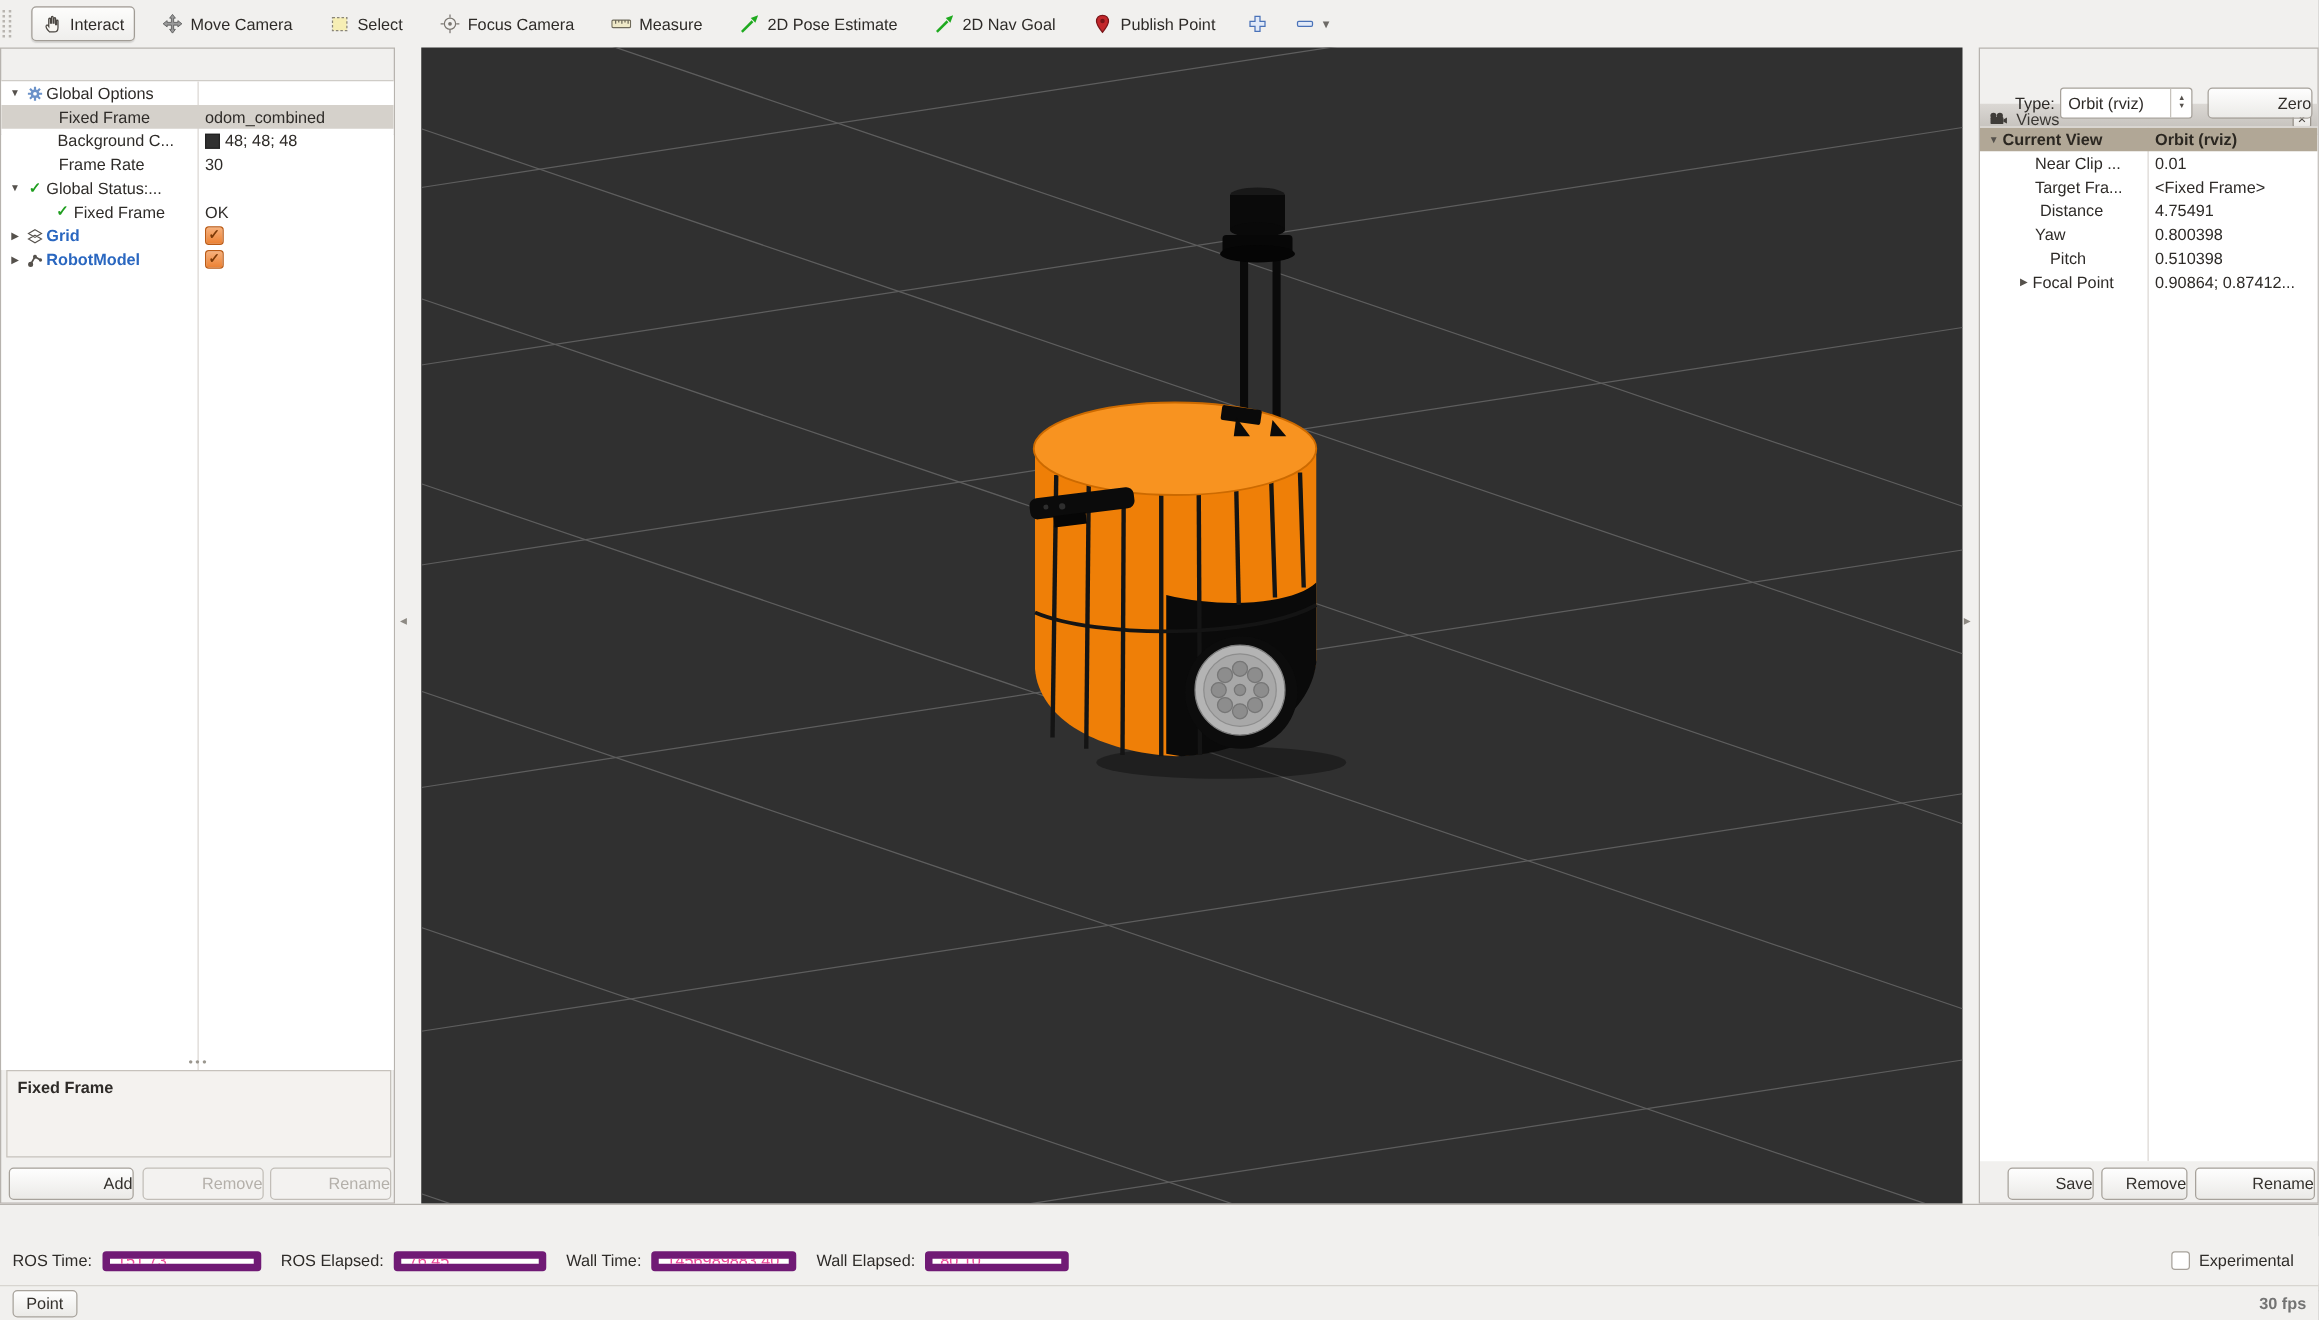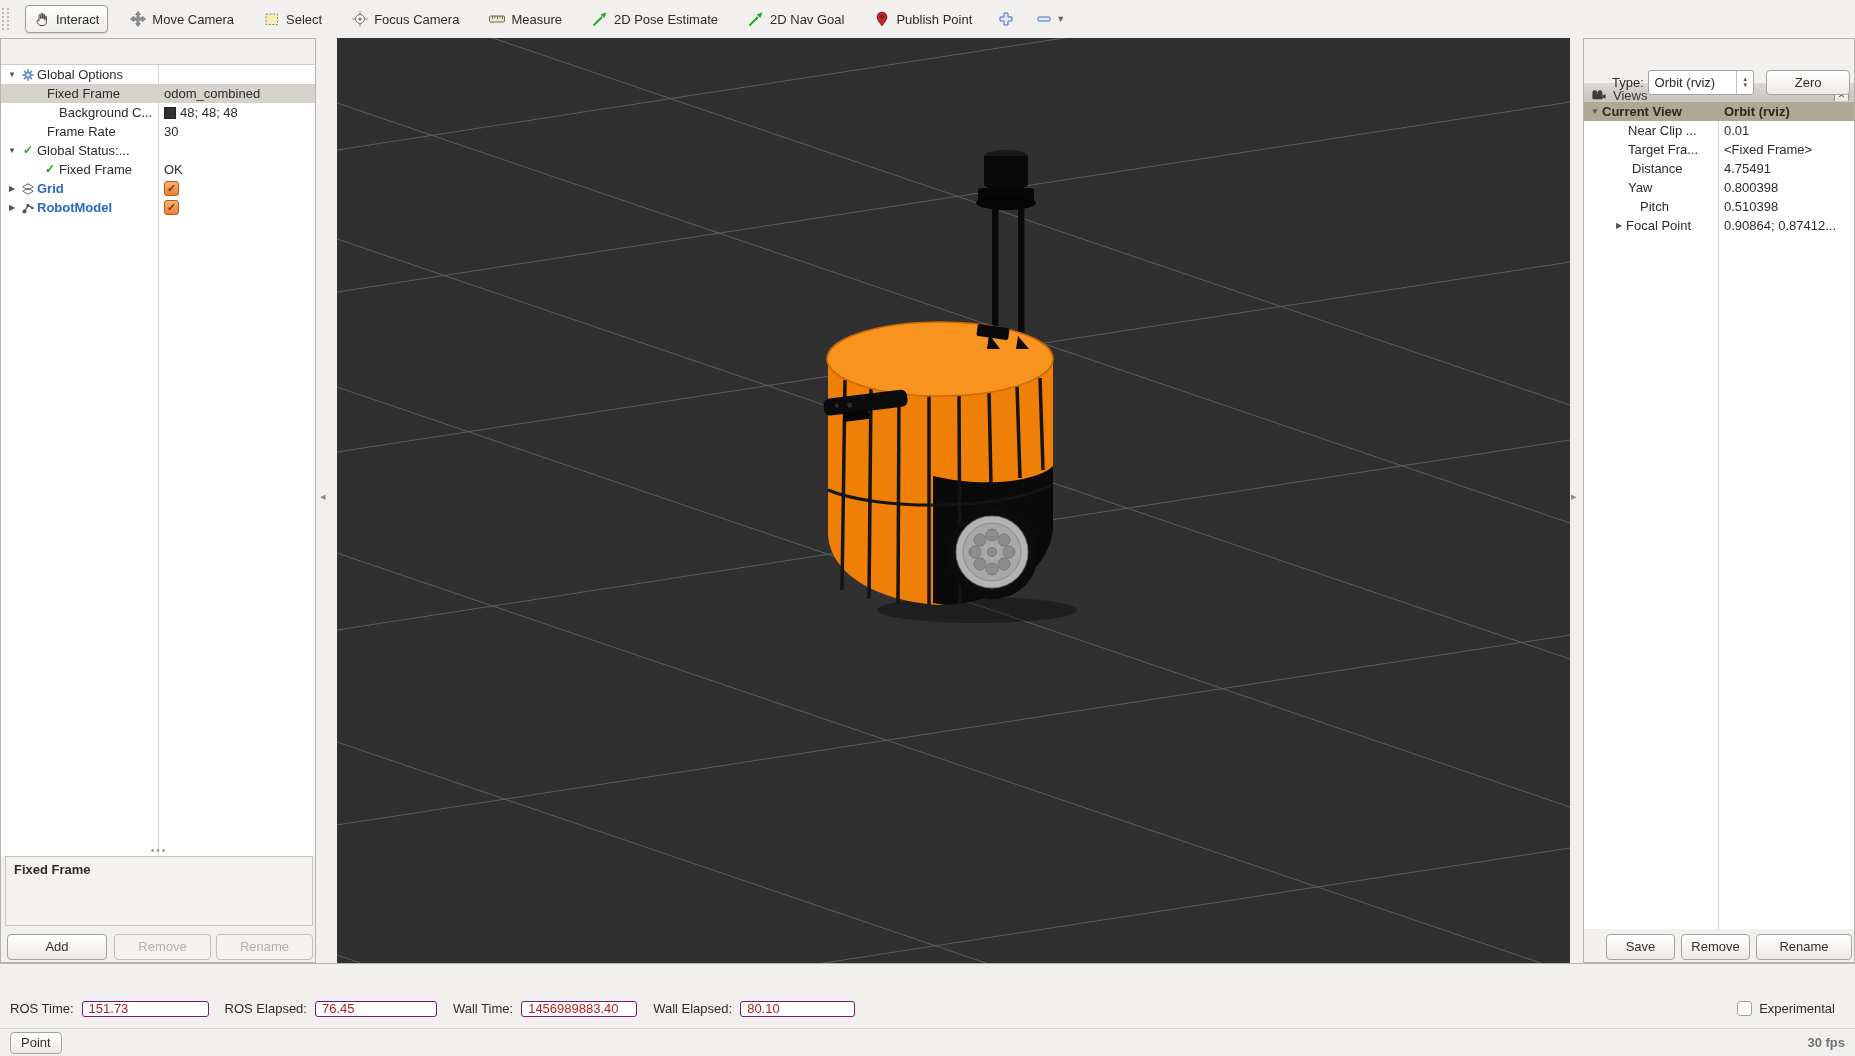--- a/index.html
+++ b/index.html
@@ -45,7 +45,7 @@
 
   
   .btn { position:absolute; height:26px; border:1px solid #a7a29b; border-radius:4px;
-    background:linear-gradient(#fefefe,#ebeae7); font-size:13px; color:#33302c; text-align:center; line-height:24px; }
+    background:linear-gradient(#fefefe,#ebeae7); font-size:13px; color:#33302c; text-align:right; line-height:24px; }
   .btn.disabled { color:#b4b0aa; background:#f3f2f0; border-color:#c2beb8; }
   .qinput { border:1px solid #701a75; border-radius:3px; background:#fff; height:16px; padding:0 6px;
     font-size:13px; font-family:"Liberation Sans", sans-serif; color:#b91c1c; }

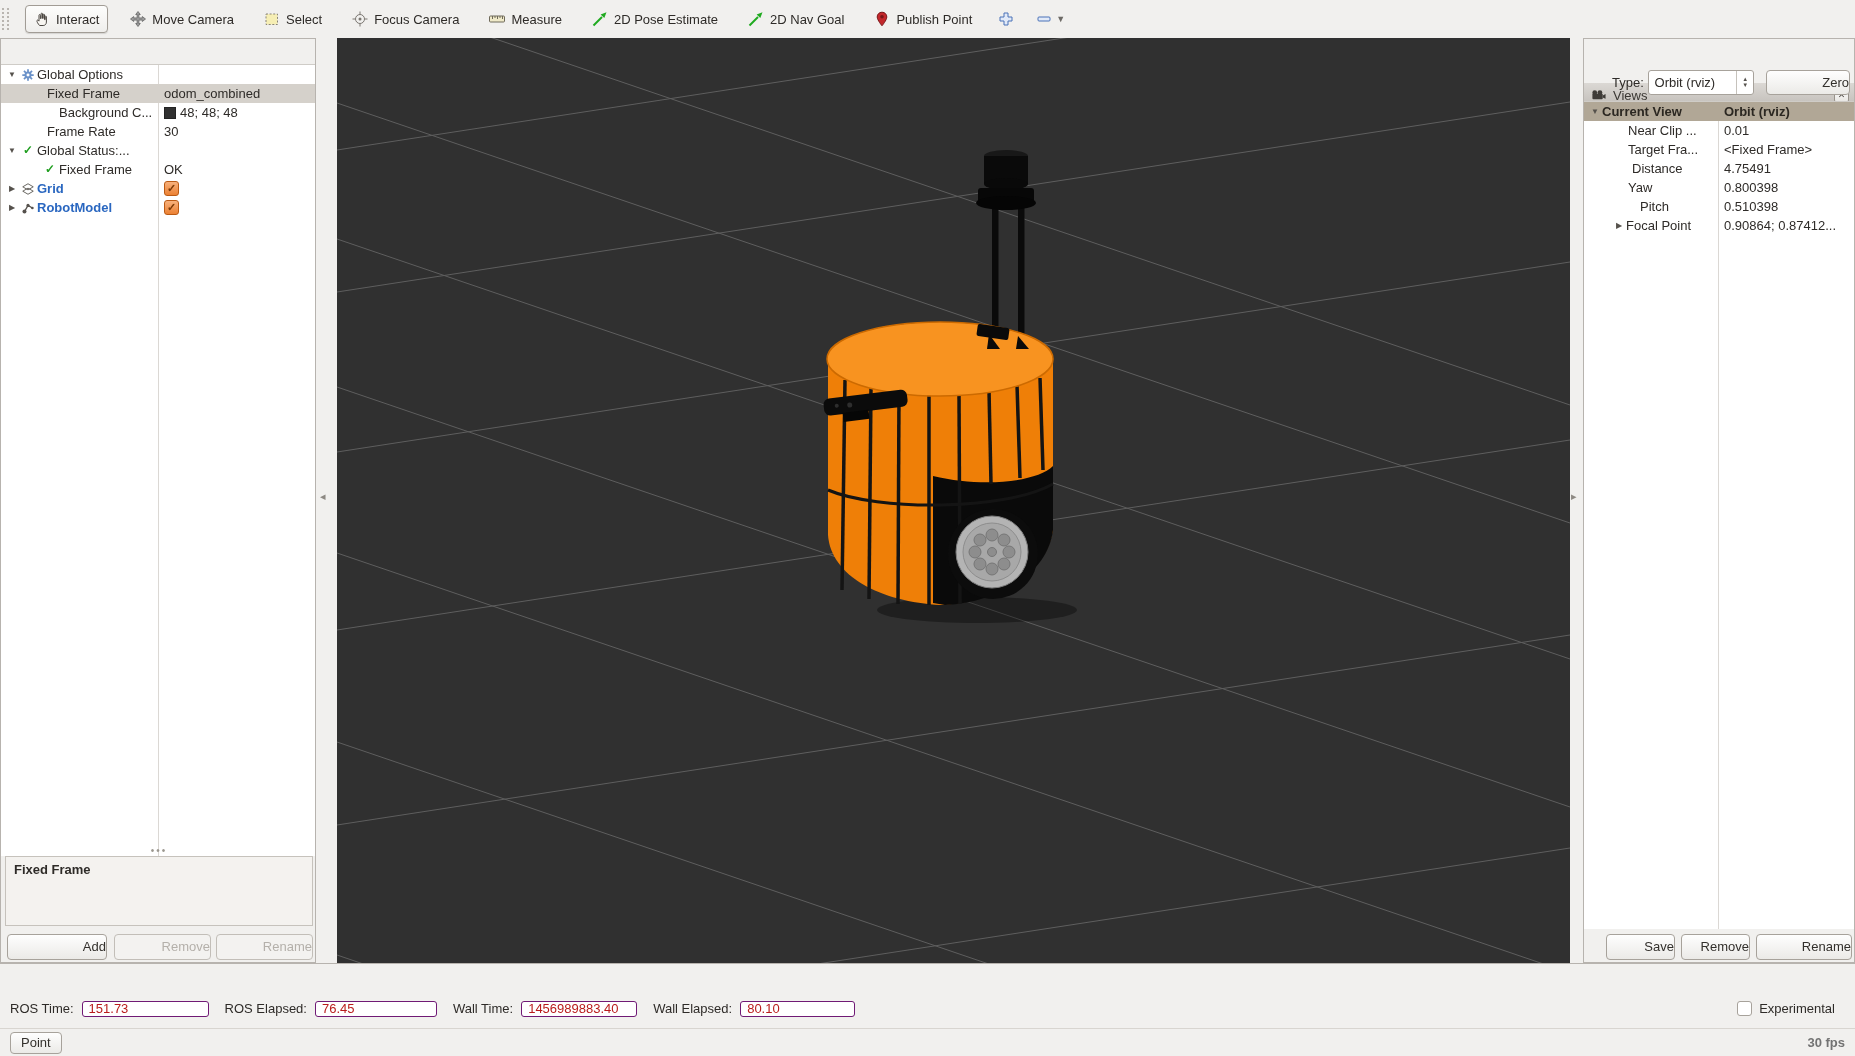--- a/index.html
+++ b/index.html
@@ -232,7 +232,7 @@
     </div>
 
     <div class="trow">
-      <div class="tlabel" style="width:157px;padding-left:58px">
+      <div class="tlabel" style="width:157px;padding-left:45px">
         <span class="ttext">Background C...</span>
       </div>
       <div class="tvalue">

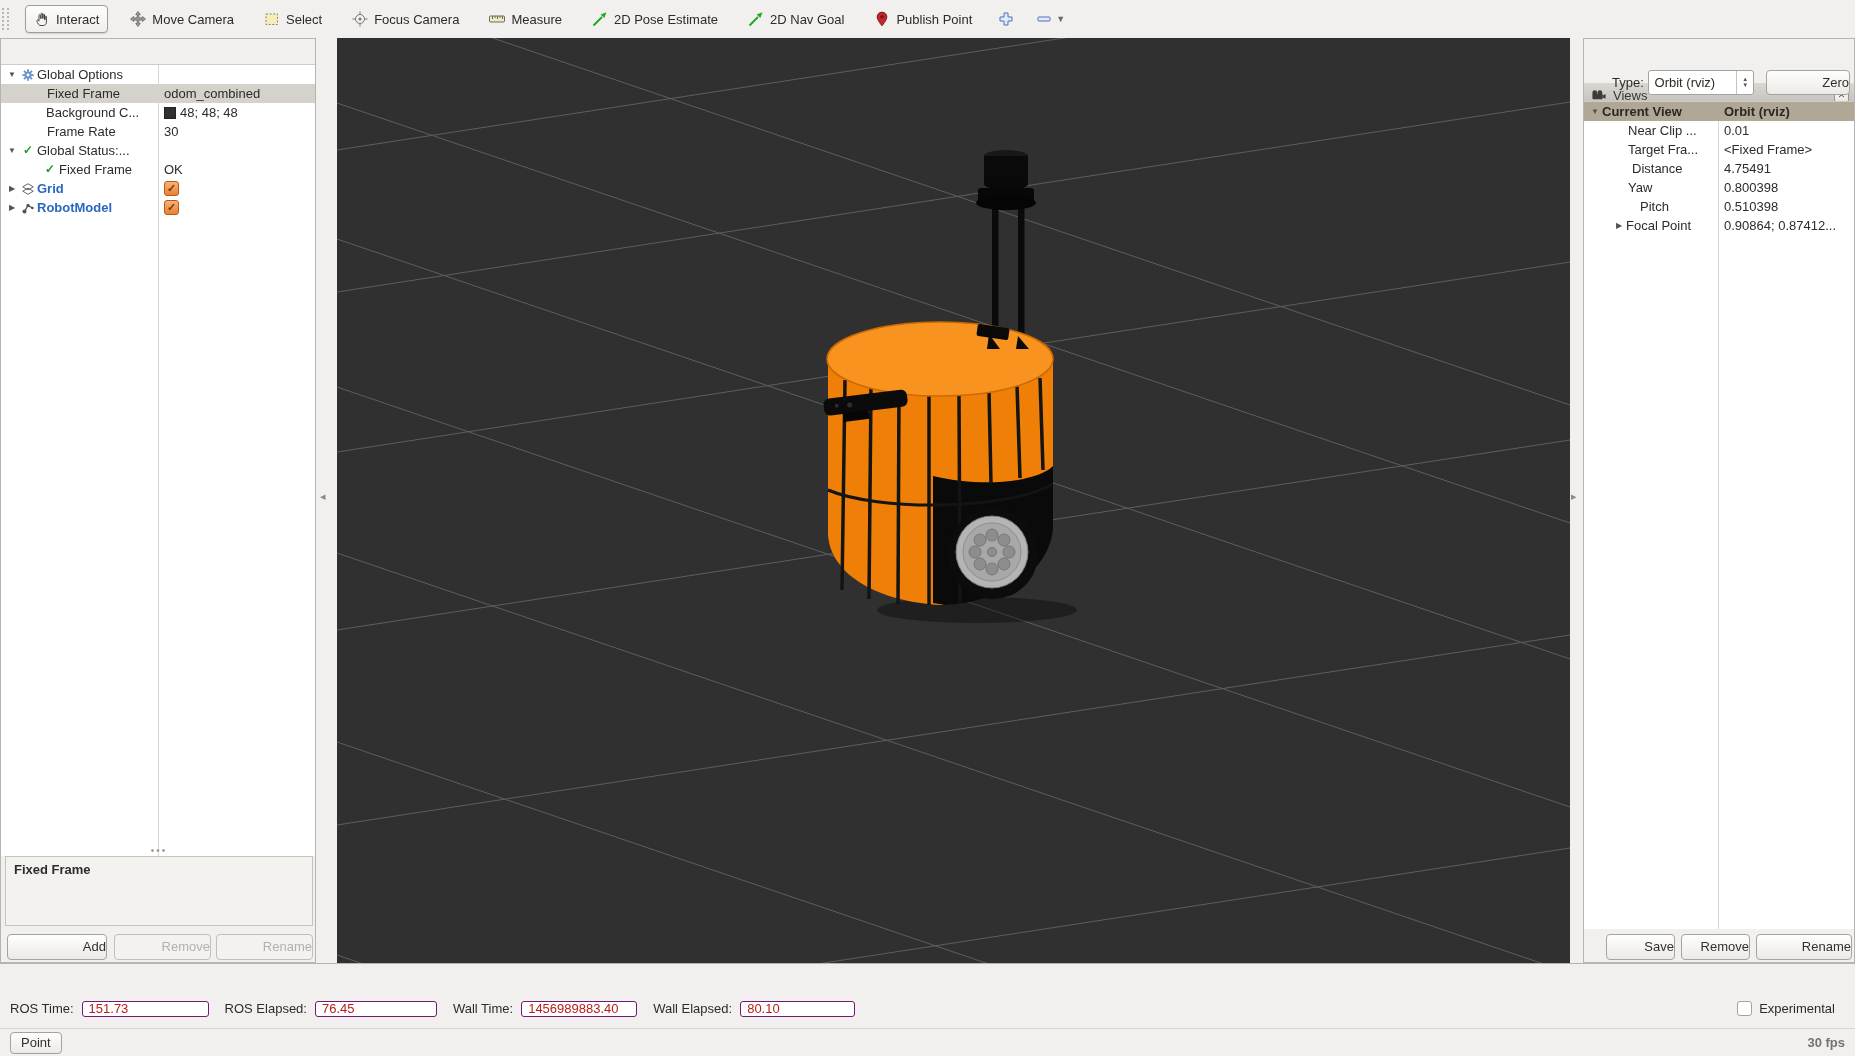--- a/index.html
+++ b/index.html
@@ -47,8 +47,8 @@
   .btn { position:absolute; height:26px; border:1px solid #a7a29b; border-radius:4px;
     background:linear-gradient(#fefefe,#ebeae7); font-size:13px; color:#33302c; text-align:right; line-height:24px; }
   .btn.disabled { color:#b4b0aa; background:#f3f2f0; border-color:#c2beb8; }
-  .qinput { border:1px solid #701a75; border-radius:3px; background:#fff; height:16px; padding:0 6px;
-    font-size:13px; font-family:"Liberation Sans", sans-serif; color:#b91c1c; }
+  .qinput { border:6px solid #701a75; border-radius:3px; background:#fff; height:16px; padding:0 6px;
+    font-size:13px; font-family:"Liberation Sans", sans-serif; color:#ec4899; }
 
   
   #displays { left:0; top:38px; width:316px; height:925px; }

